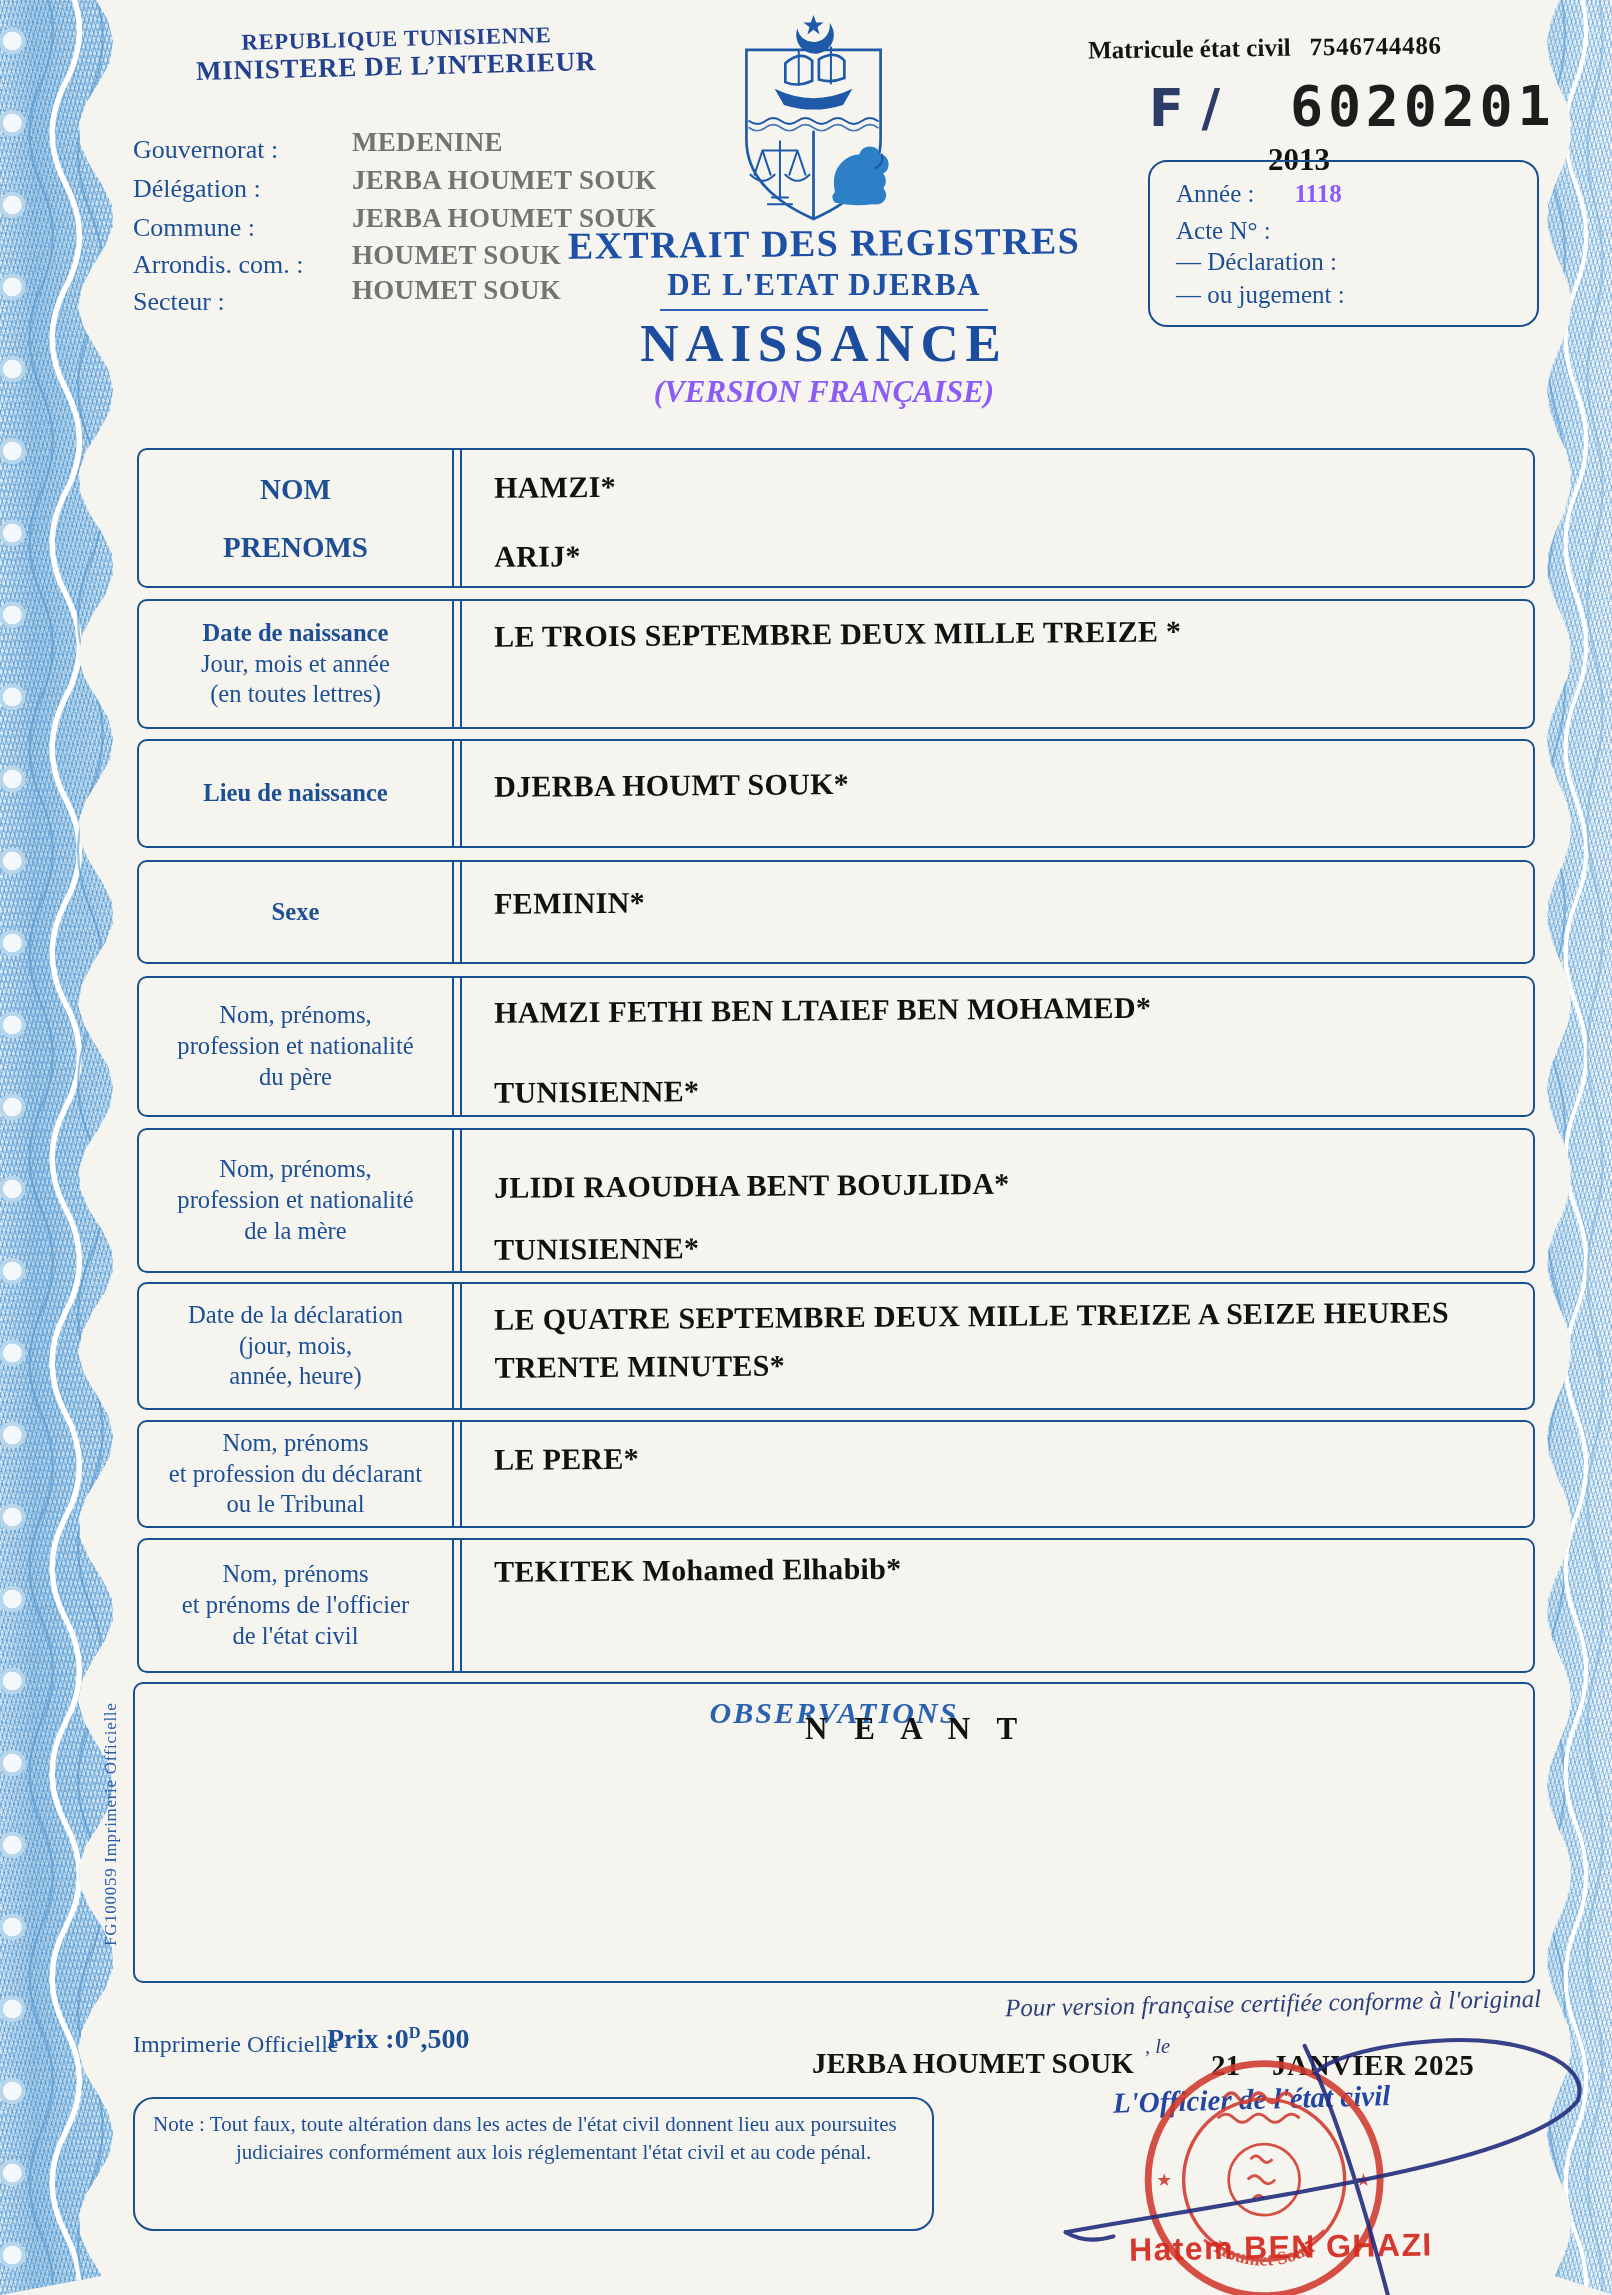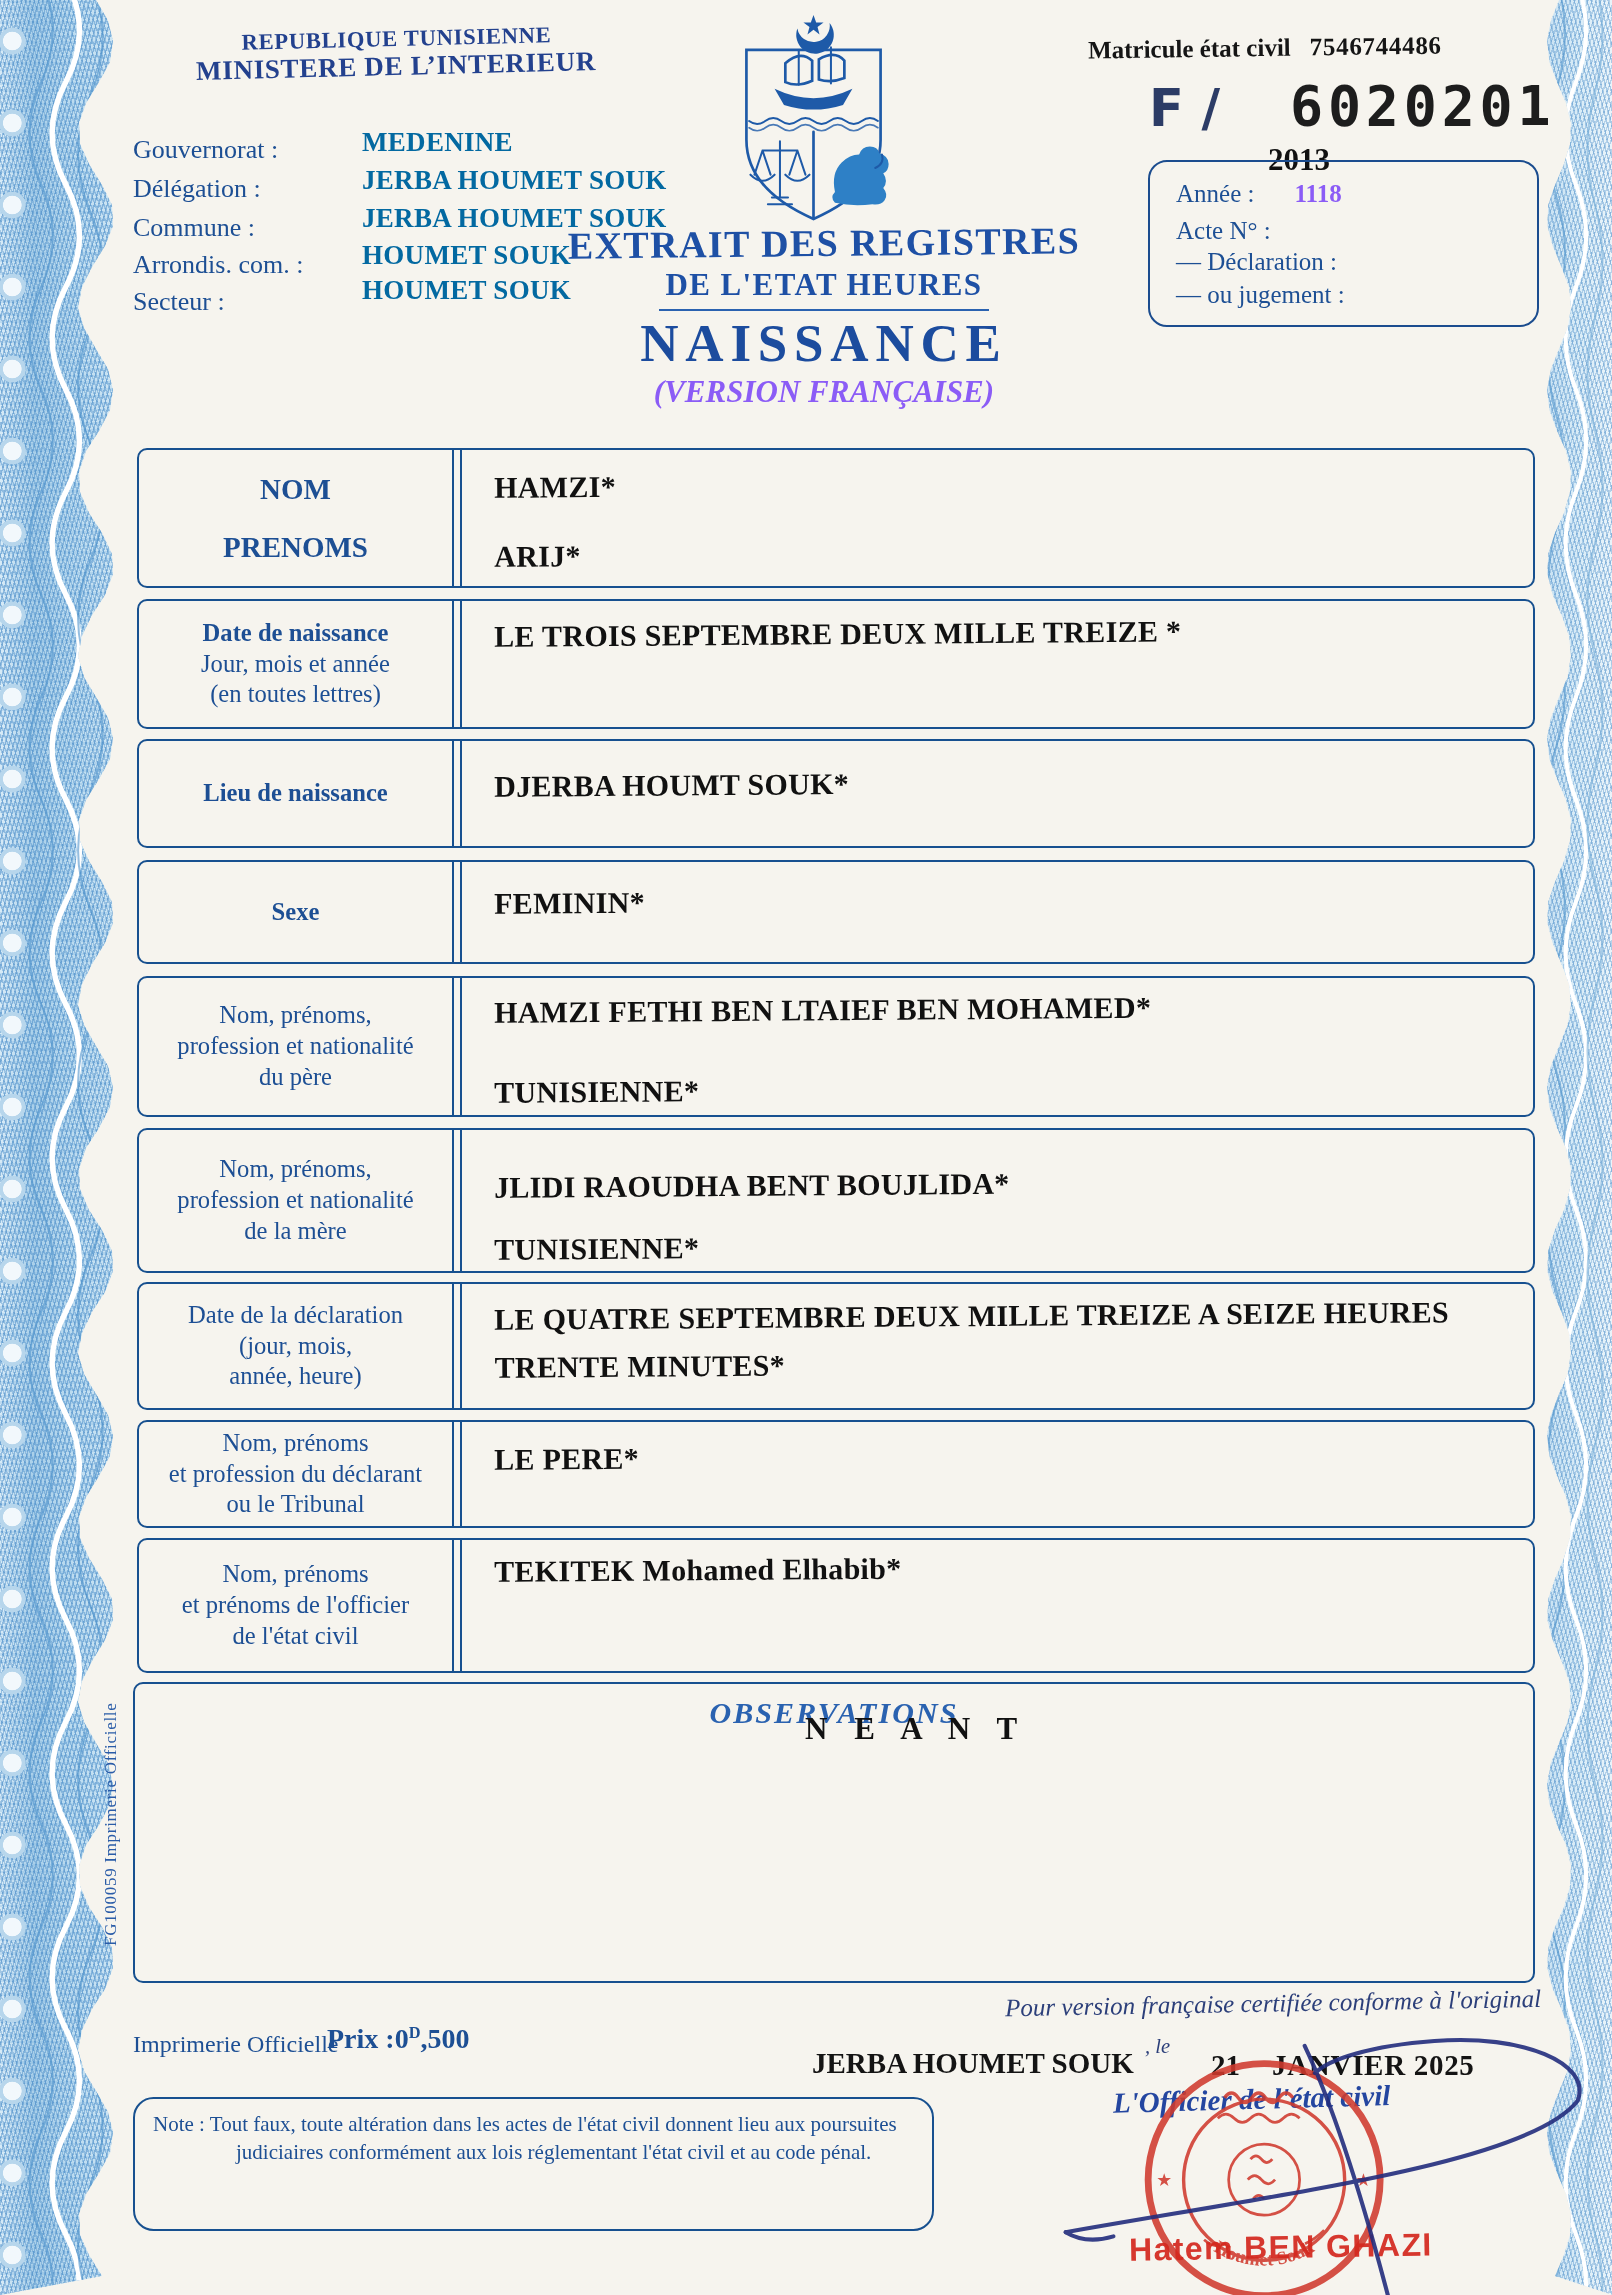--- a/index.html
+++ b/index.html
@@ -42,7 +42,7 @@
   .acte-box .ln .v{color:#8b5cf6;font-weight:bold;margin-left:40px;}
   
   .admin-label{position:absolute;left:133px;font-size:26px;color:#1d4f94;white-space:nowrap;}
-  .admin-value{position:absolute;left:362px;font-size:27px;font-weight:bold;color:#0369a1;
+  .admin-value{position:absolute;left:352px;font-size:27px;font-weight:bold;color:#737373;
      letter-spacing:0.3px;white-space:nowrap;}
   
   .title1{position:absolute;left:547px;top:221px;width:554px;text-align:center;font-size:38px;

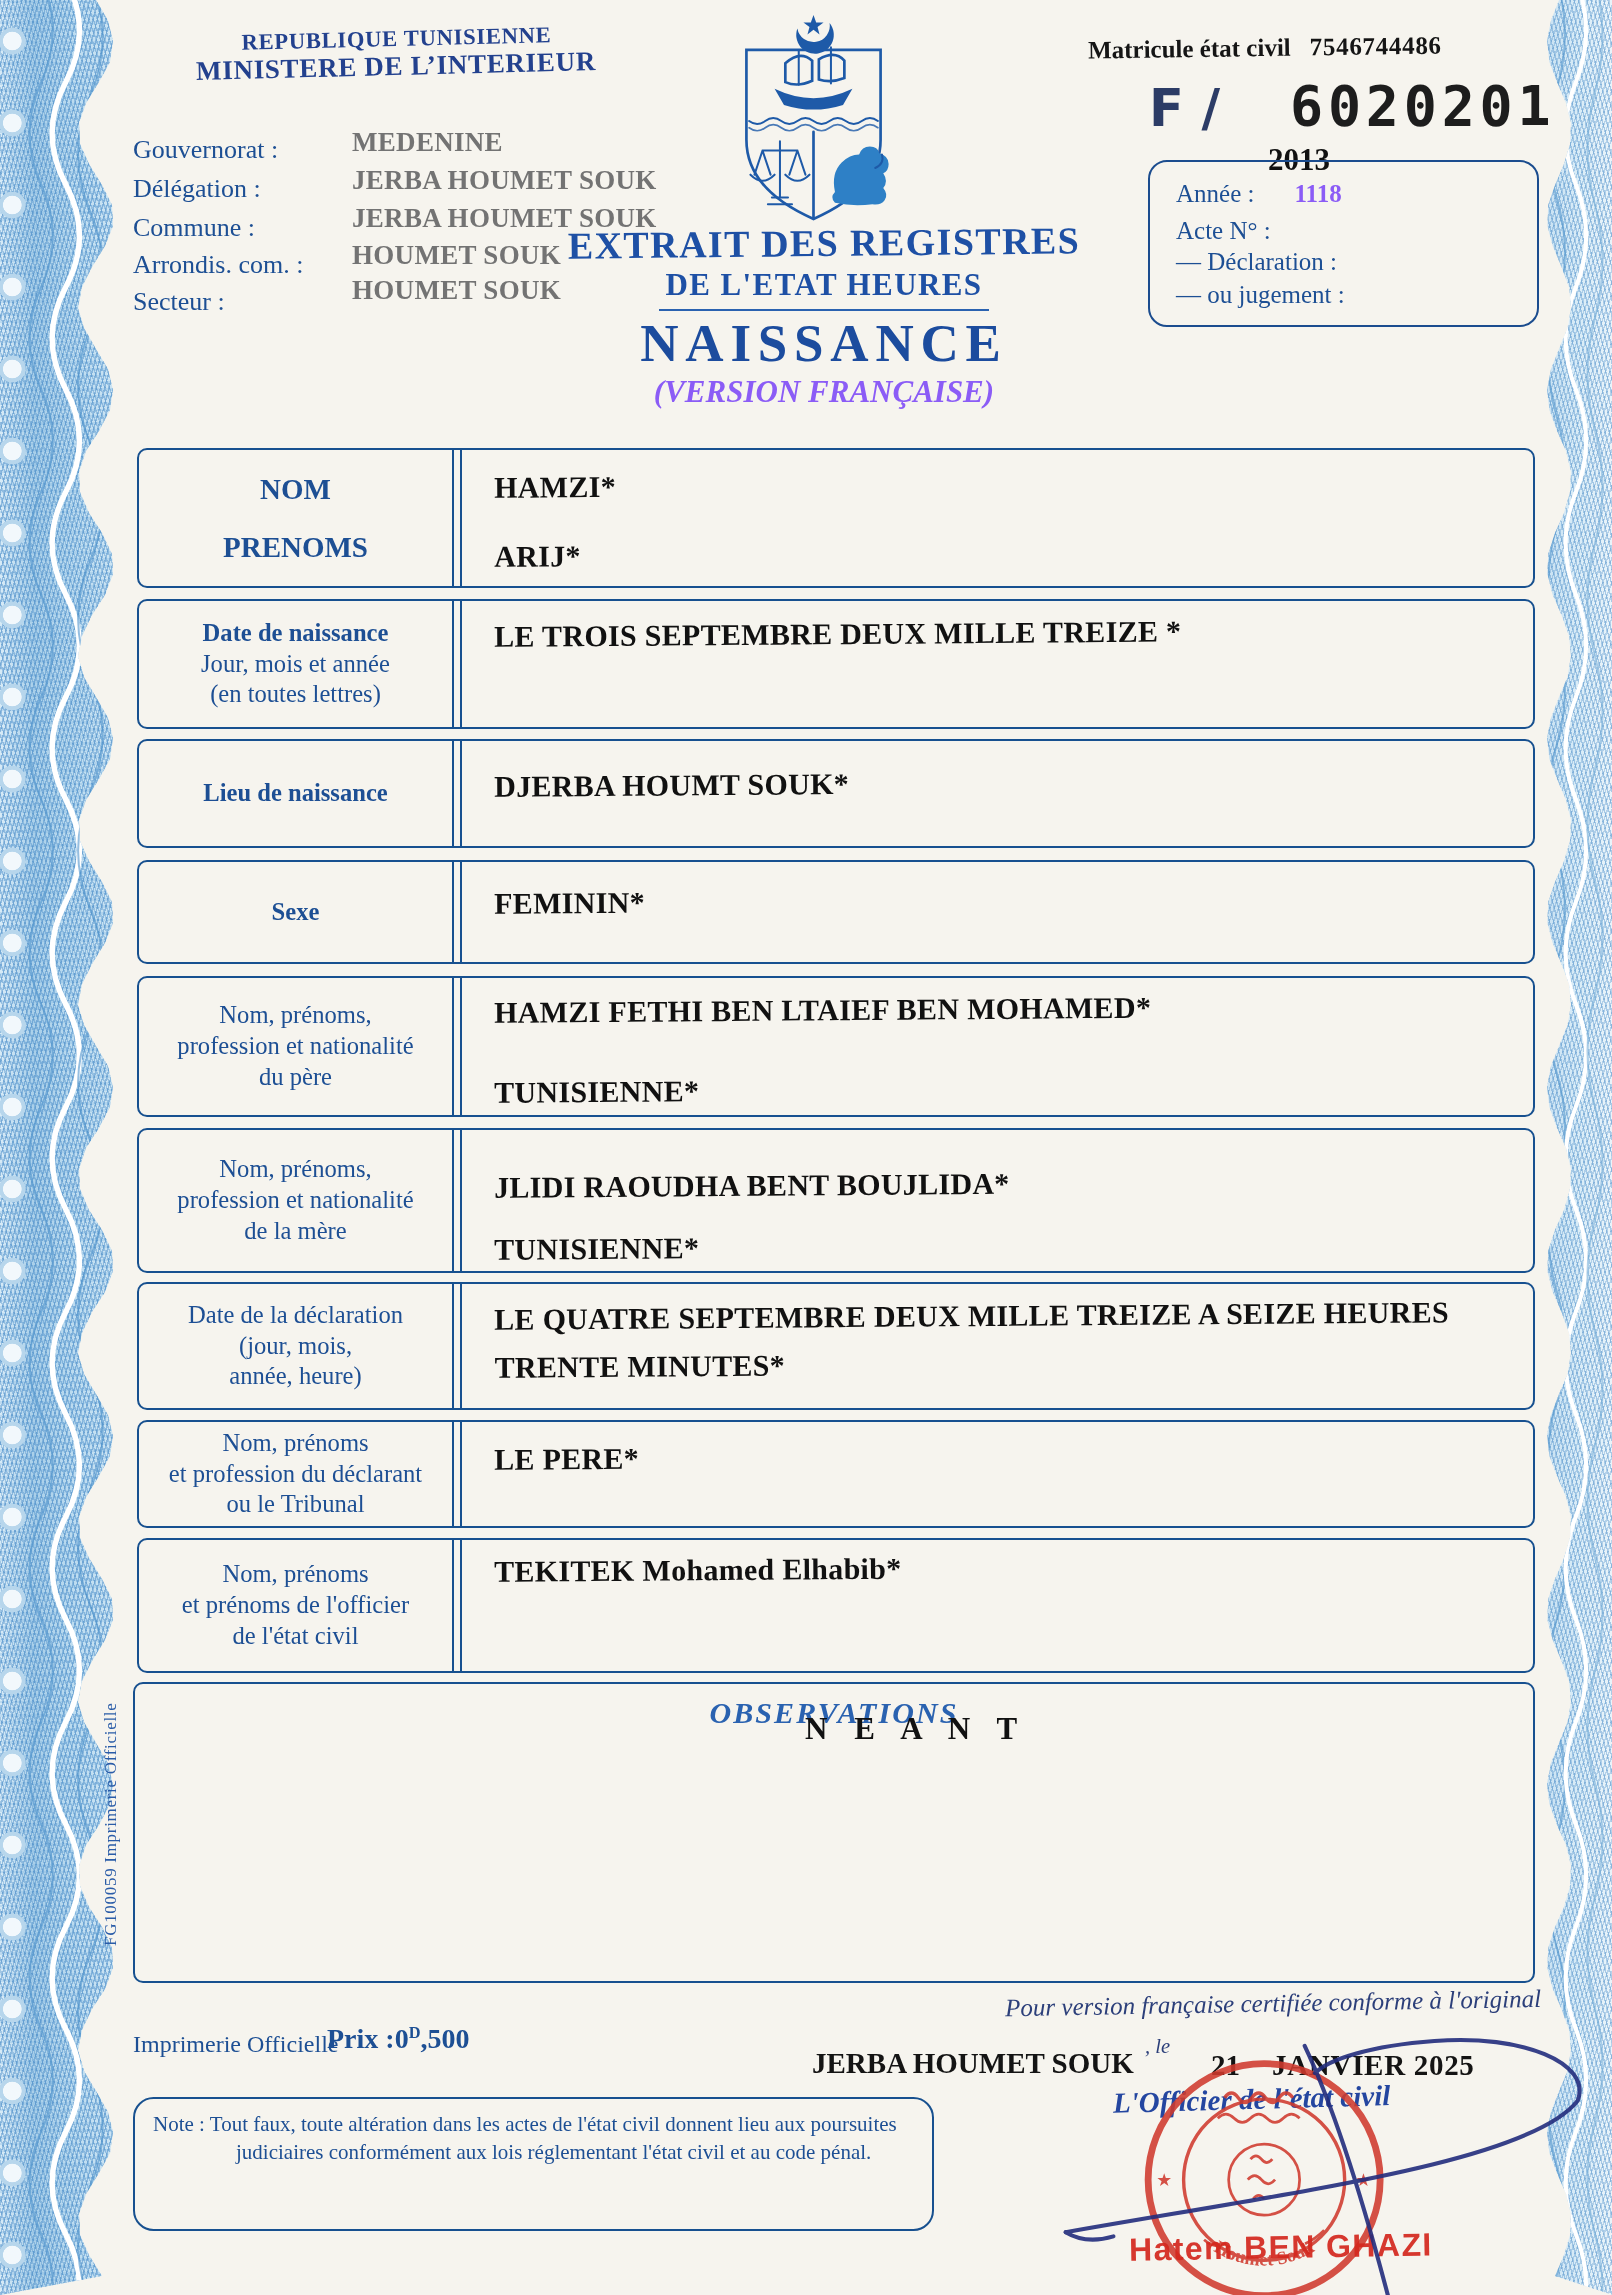--- a/index.html
+++ b/index.html
@@ -171,7 +171,7 @@
   </svg>
 
   <div class="title1">EXTRAIT DES REGISTRES</div>
-  <div class="title2wrap"><span class="title2">DE L'ETAT HEURES</span></div>
+  <div class="title2wrap"><span class="title2">DE L'ETAT DJERBA</span></div>
   <div class="title3">NAISSANCE</div>
   <div class="title4">(VERSION FRANÇAISE)</div>
 

